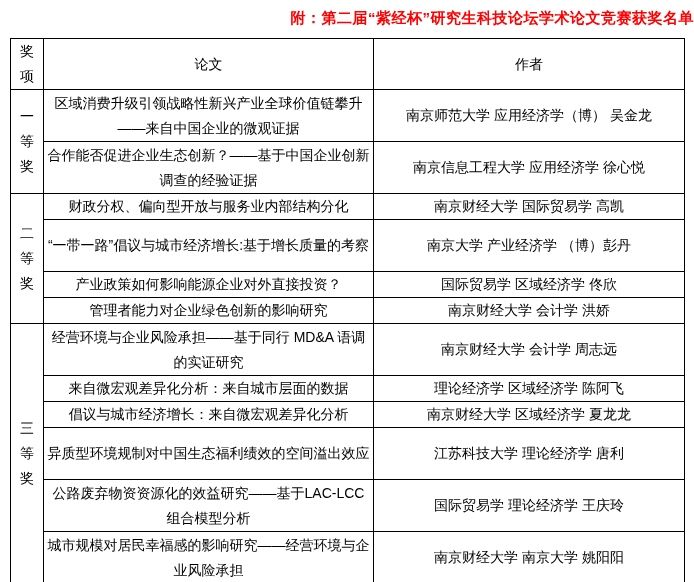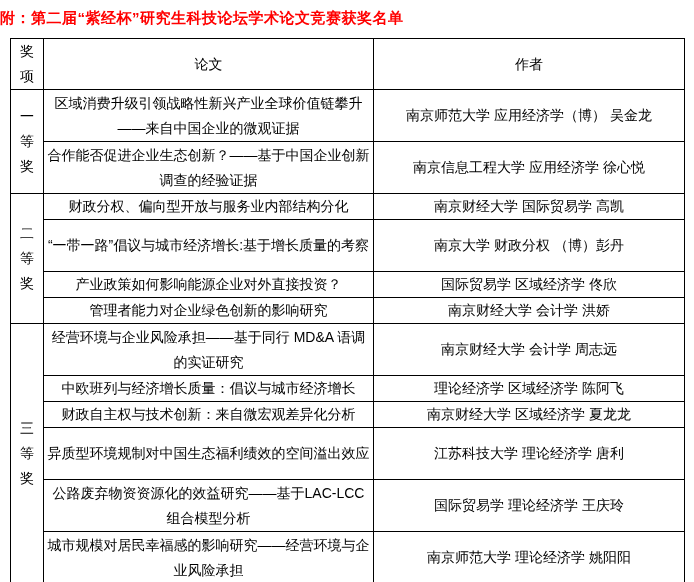--- a/index.html
+++ b/index.html
@@ -13,7 +13,7 @@
     color: #ff0000;
     font-size: 15px;
     font-weight: bold;
-    text-align: left;
+    text-align: right;
     margin: 9px 0 10px 0;
     letter-spacing: 0.5px;
   }

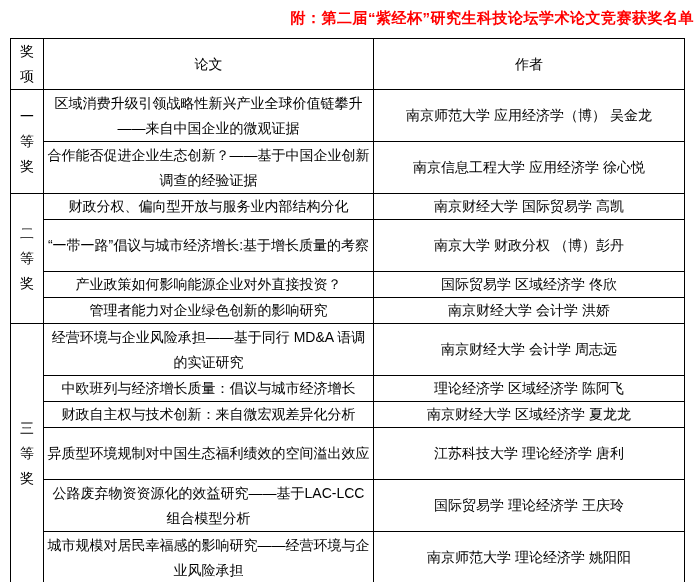--- a/index.html
+++ b/index.html
@@ -82,7 +82,7 @@
   </tr>
   <tr class="h2">
     <td>“一带一路”倡议与城市经济增长:基于增长质量的考察</td>
-    <td>南京大学 财政分权 （博）彭丹</td>
+    <td>南京大学 产业经济学 （博）彭丹</td>
   </tr>
   <tr class="h1">
     <td>产业政策如何影响能源企业对外直接投资？</td>

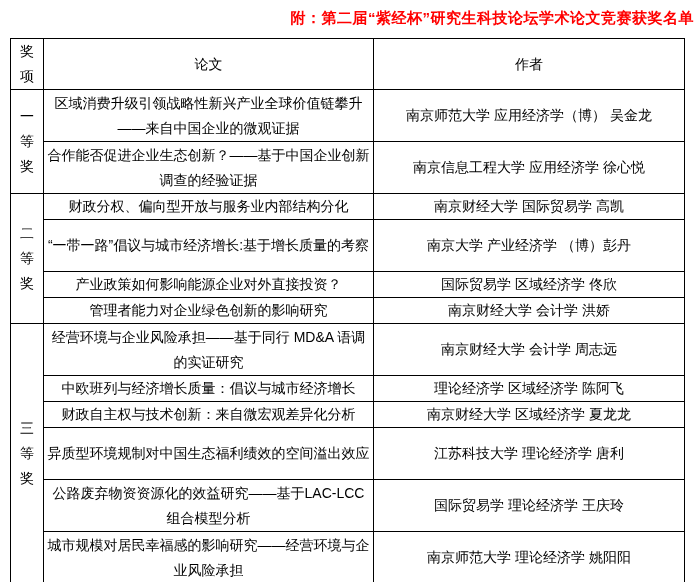--- a/index.html
+++ b/index.html
@@ -99,7 +99,7 @@
     <td>南京财经大学 会计学 周志远</td>
   </tr>
   <tr class="h1">
-    <td>中欧班列与经济增长质量：倡议与城市经济增长</td>
+    <td>来自微宏观差异化分析：来自城市层面的数据</td>
     <td>理论经济学 区域经济学 陈阿飞</td>
   </tr>
   <tr class="h1">

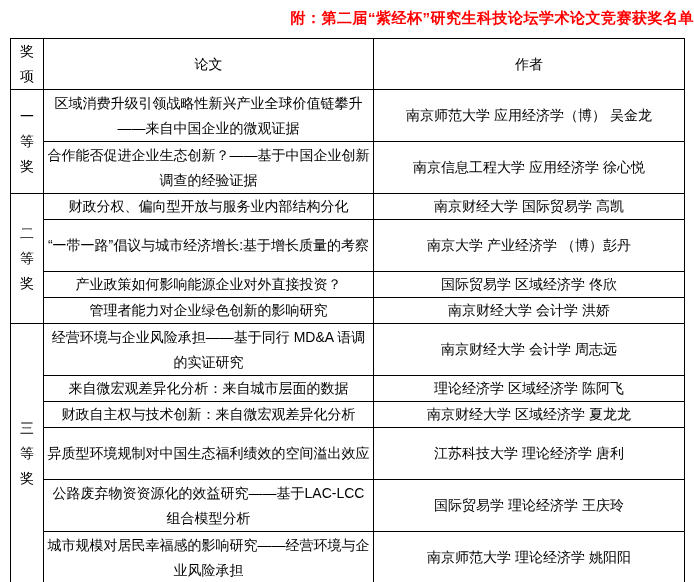--- a/index.html
+++ b/index.html
@@ -103,7 +103,7 @@
     <td>理论经济学 区域经济学 陈阿飞</td>
   </tr>
   <tr class="h1">
-    <td>财政自主权与技术创新：来自微宏观差异化分析</td>
+    <td>倡议与城市经济增长：来自微宏观差异化分析</td>
     <td>南京财经大学 区域经济学 夏龙龙</td>
   </tr>
   <tr class="h2">

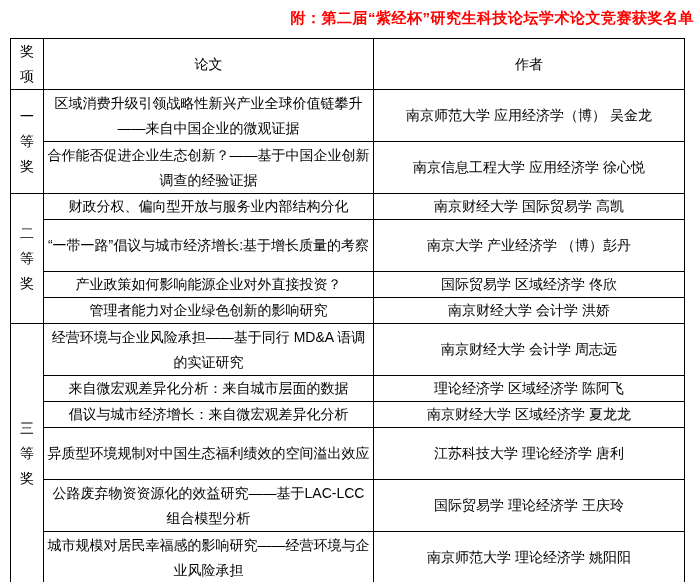--- a/index.html
+++ b/index.html
@@ -116,7 +116,7 @@
   </tr>
   <tr class="h2">
     <td>城市规模对居民幸福感的影响研究——经营环境与企业风险承担</td>
-    <td>南京师范大学 理论经济学 姚阳阳</td>
+    <td>南京财经大学 南京大学 姚阳阳</td>
   </tr>
 </tbody>
   </table>

